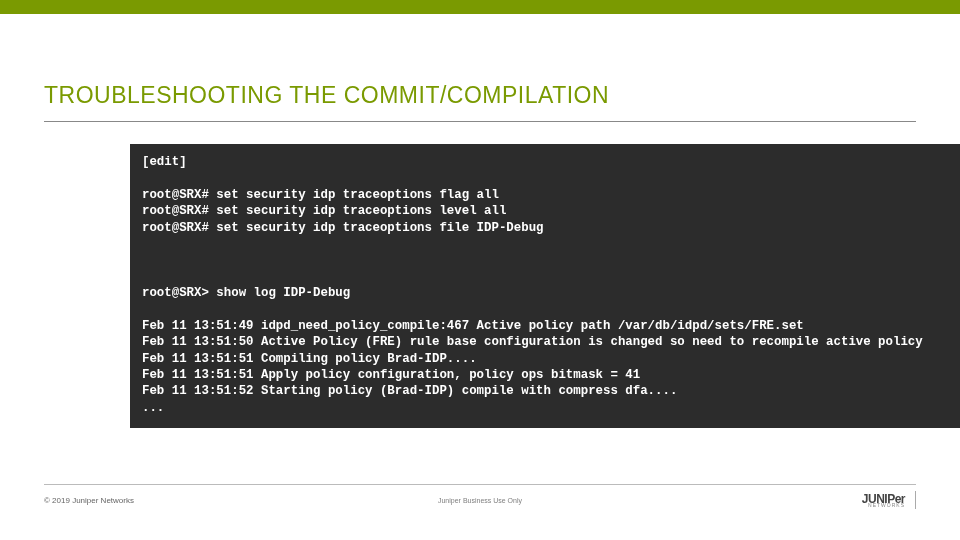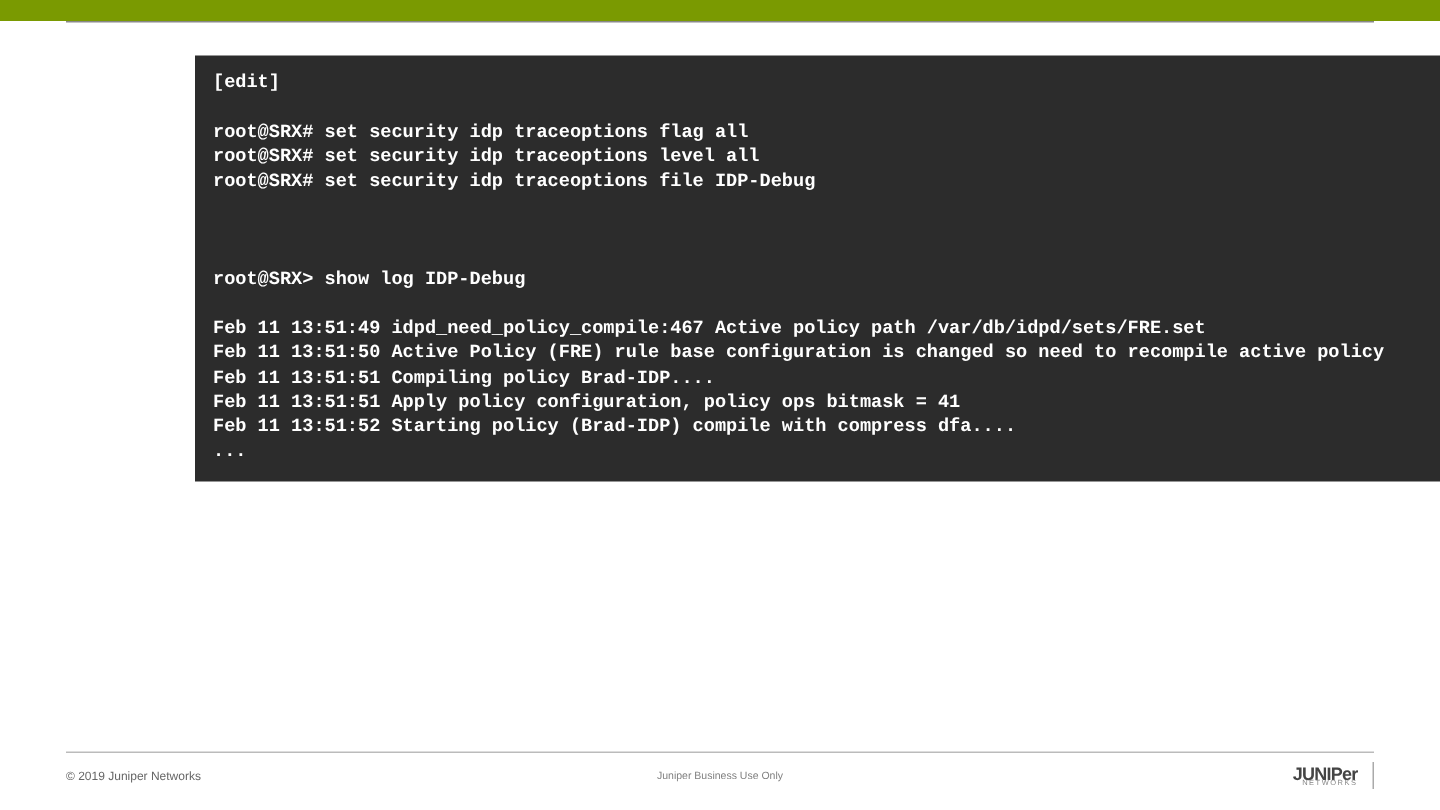--- a/index.html
+++ b/index.html
@@ -70,6 +70,7 @@
 
 <div class="slide">
 
+  <h1 class="heading">TROUBLESHOOTING THE COMMIT/COMPILATION</h1>
   <hr class="heading-rule">
 
   <pre class="terminal">[edit]

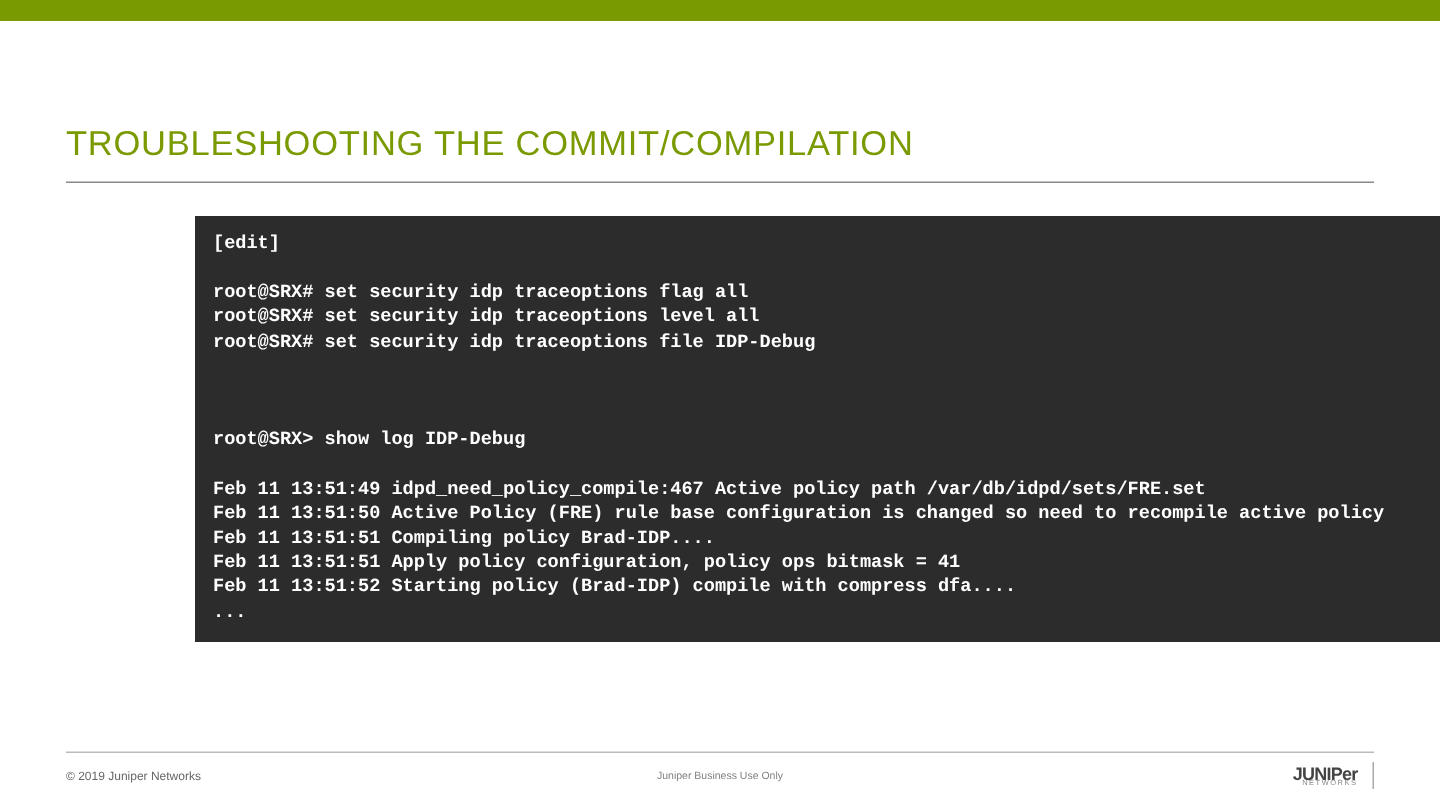--- a/index.html
+++ b/index.html
@@ -35,7 +35,7 @@
       position: absolute;
       left: 44px;
       right: 44px;
-      bottom: 14px;
+      bottom: 31px;
       border-top: 1px solid #bbb;
       padding-top: 6px;
       display: flex;

